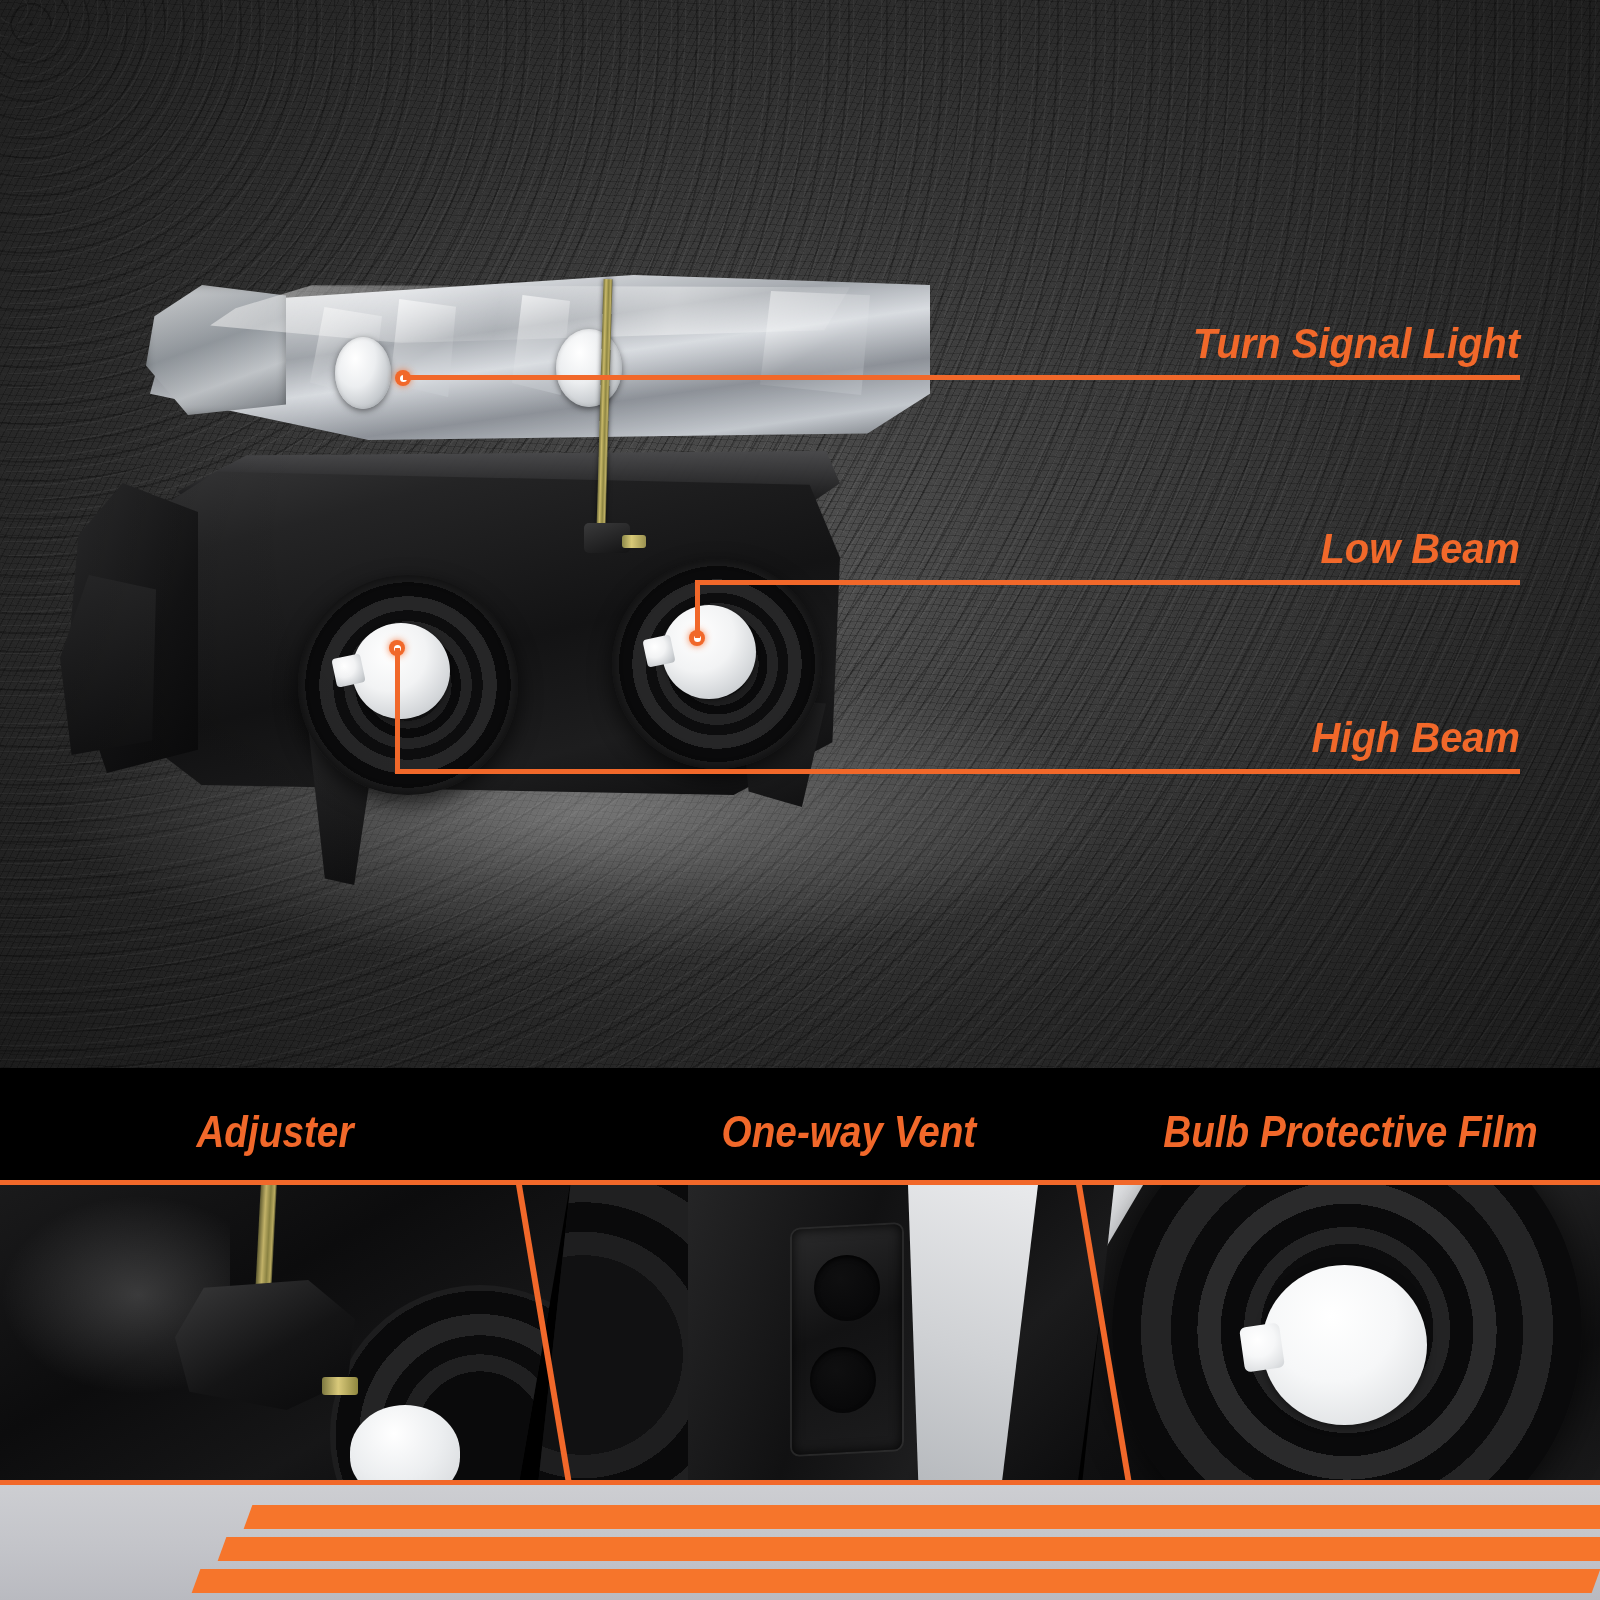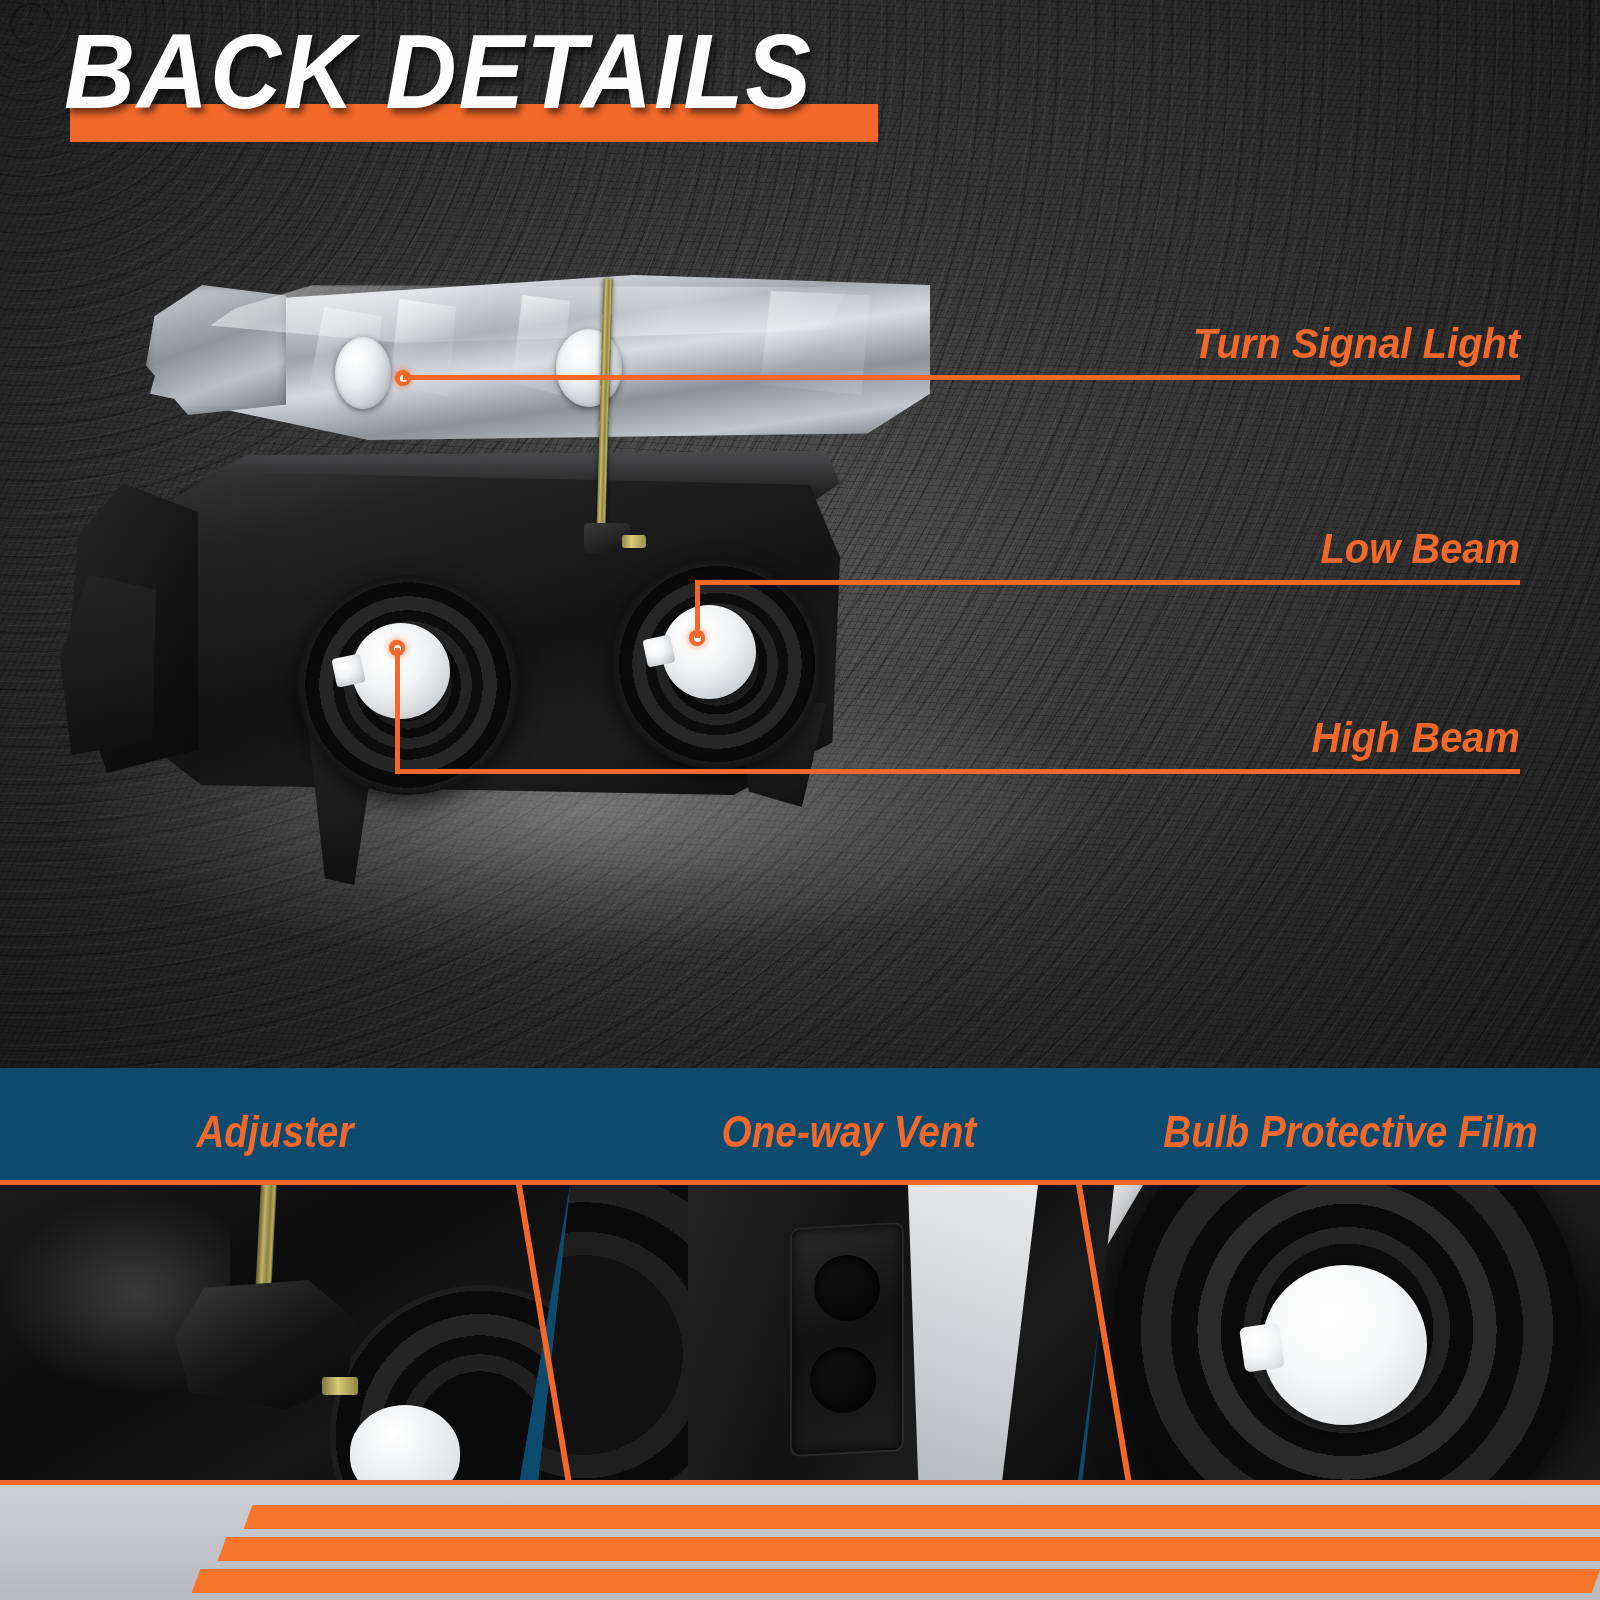--- a/index.html
+++ b/index.html
@@ -330,10 +330,6 @@
 
   <div id="vignette"></div>
 
-  <div id="title-wrap">
-    <div id="title-bar"></div>
-    <div id="title-text">BACK DETAILS</div>
-  </div>
 
   <div id="callouts">
 

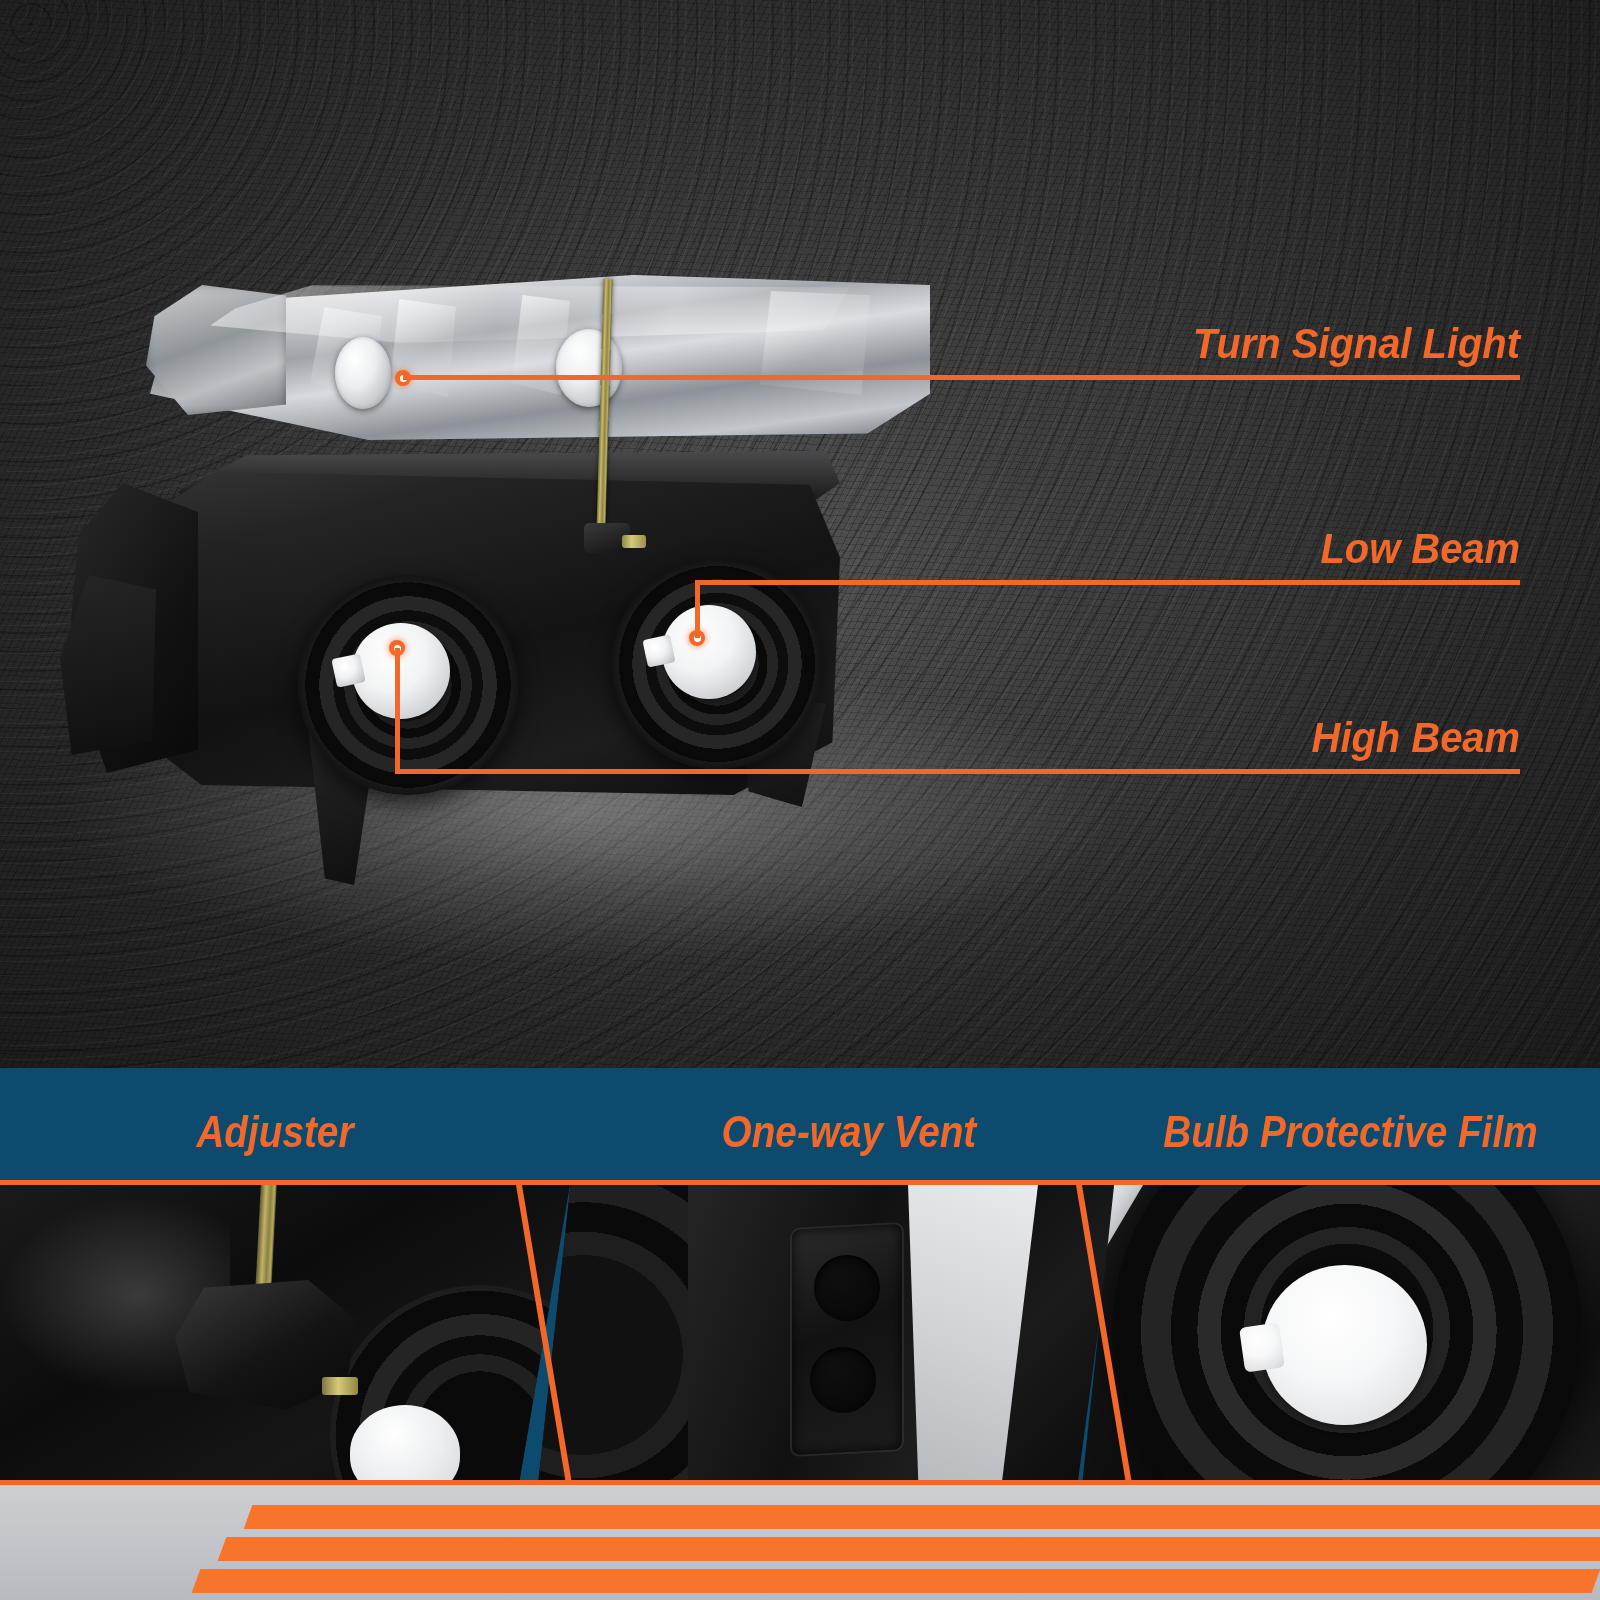--- a/index.html
+++ b/index.html
@@ -186,7 +186,7 @@
   
   #bottom{
     position:absolute;left:0;top:1068px;width:1600px;height:532px;
-    background:#0c4a6e;overflow:hidden;
+    background:#000000;overflow:hidden;
   }
   .b-label{
     position:absolute;top:40px;

